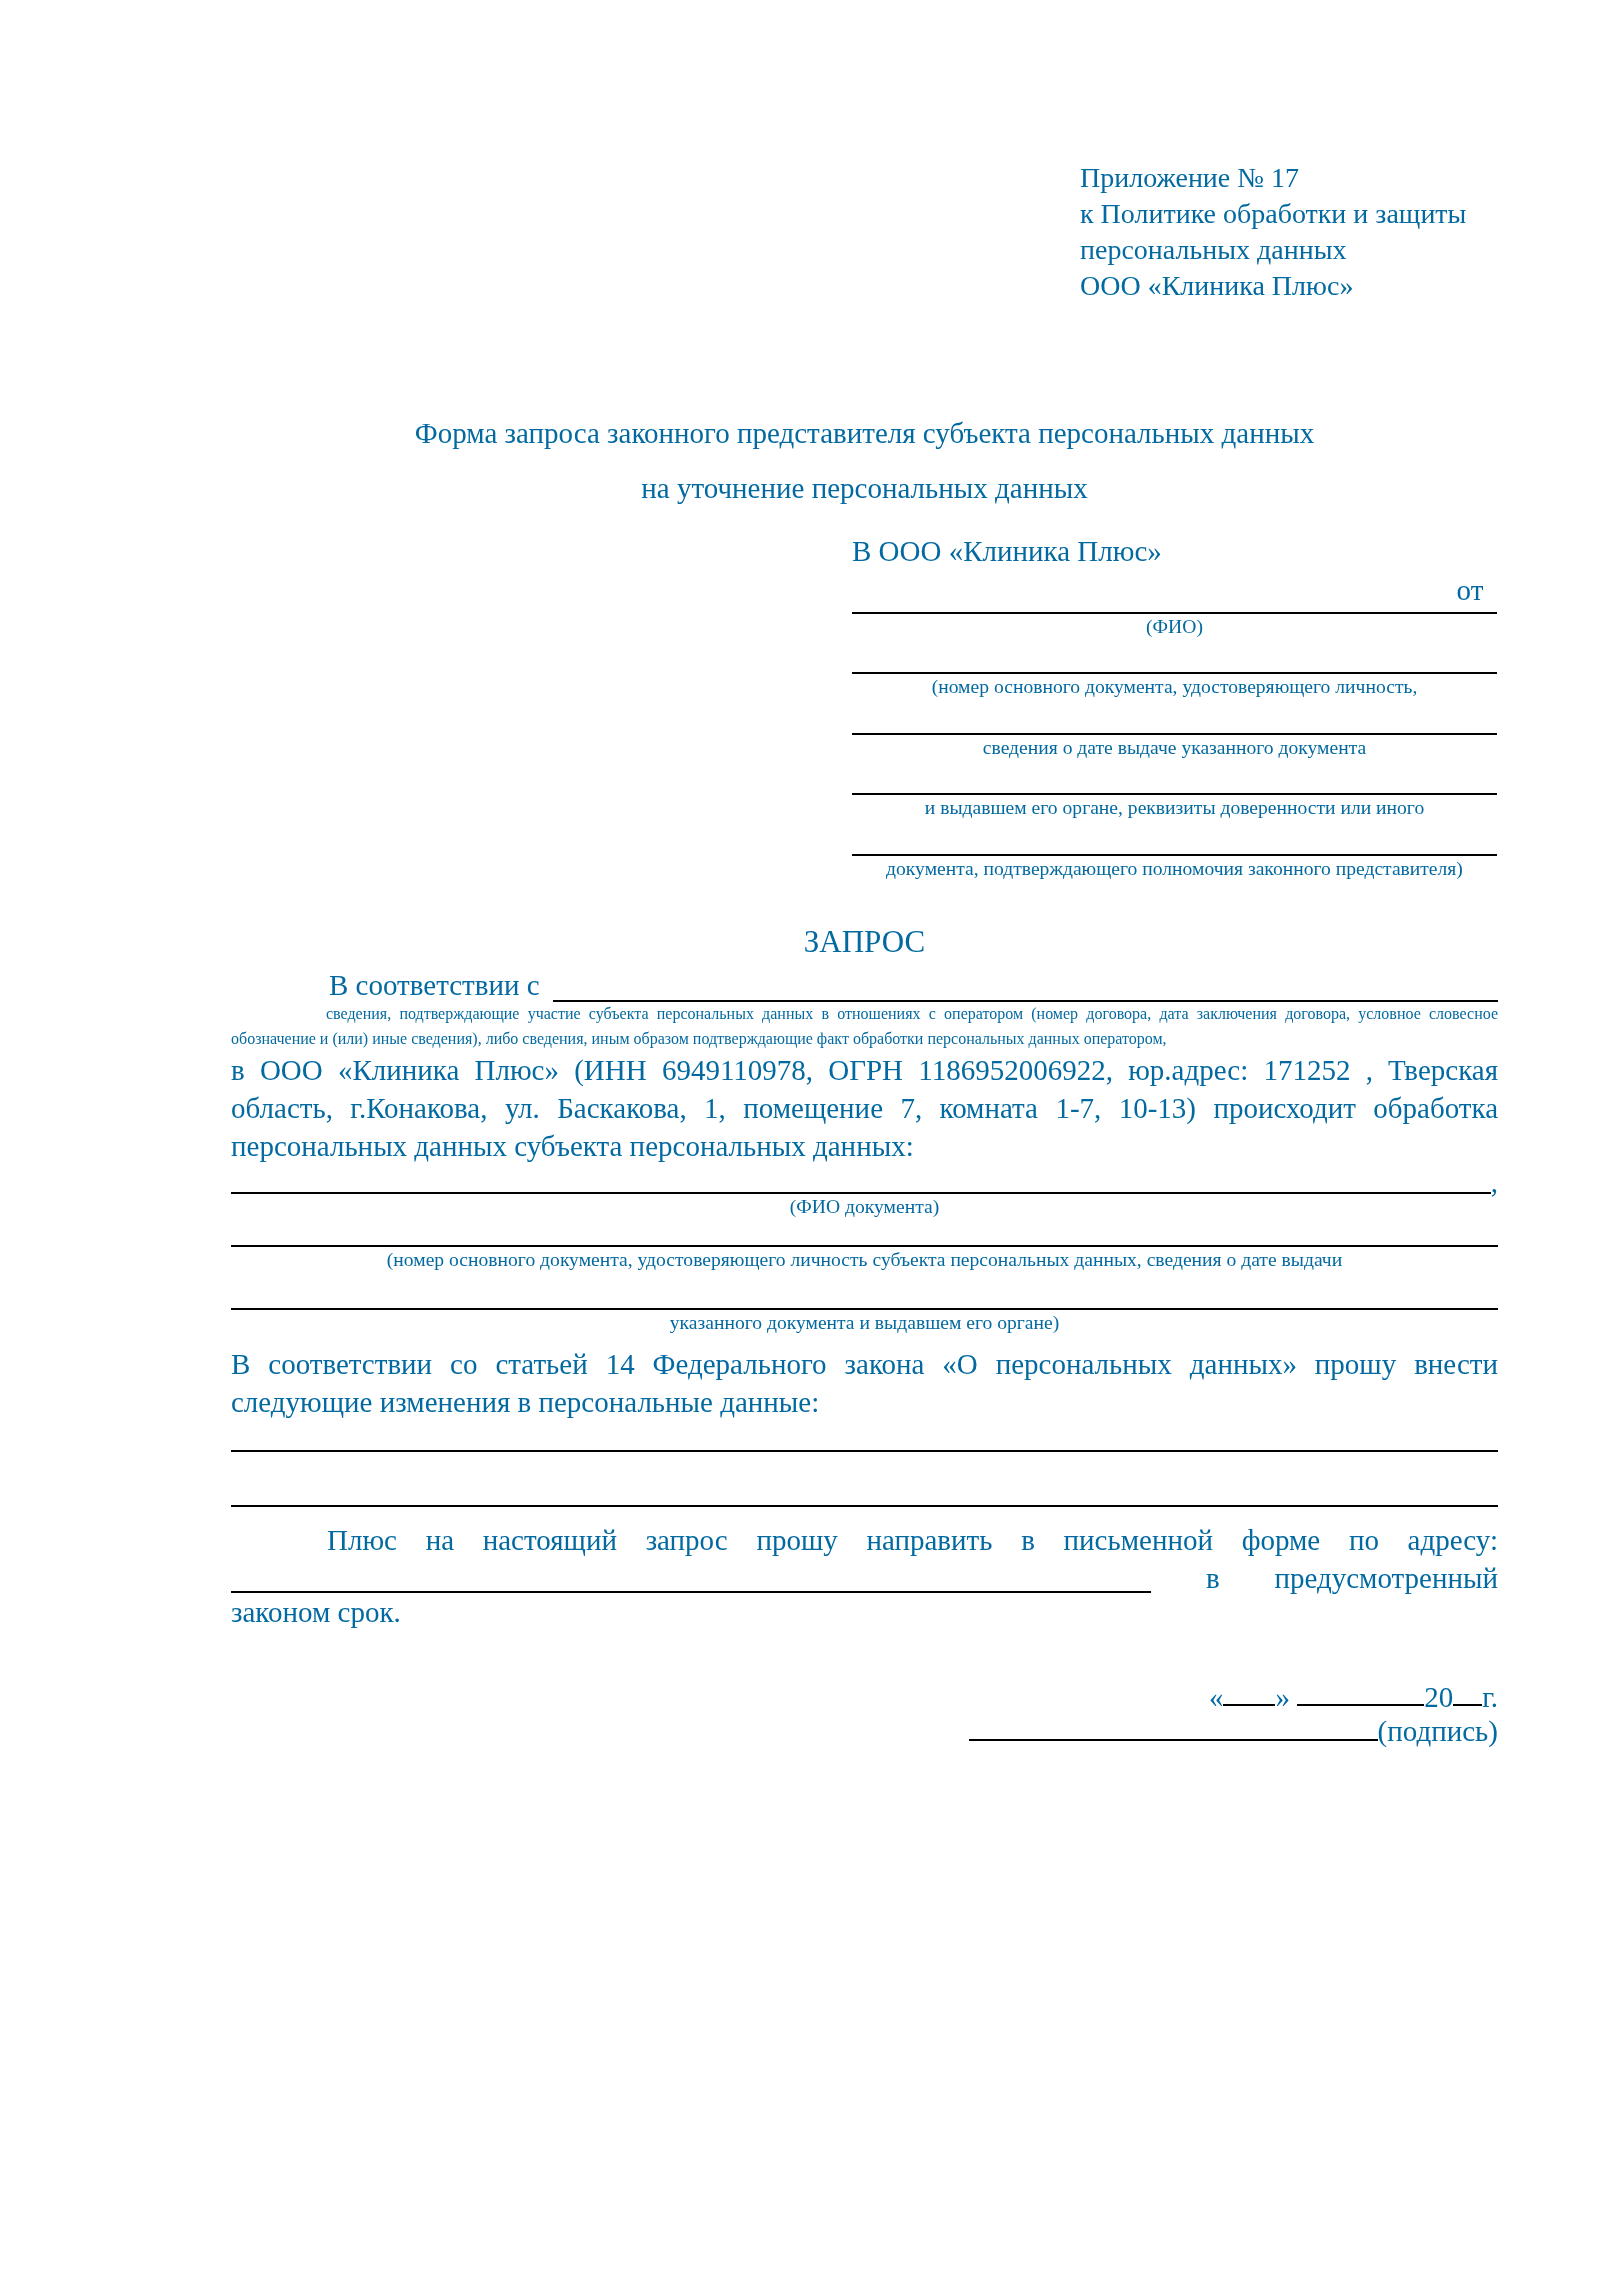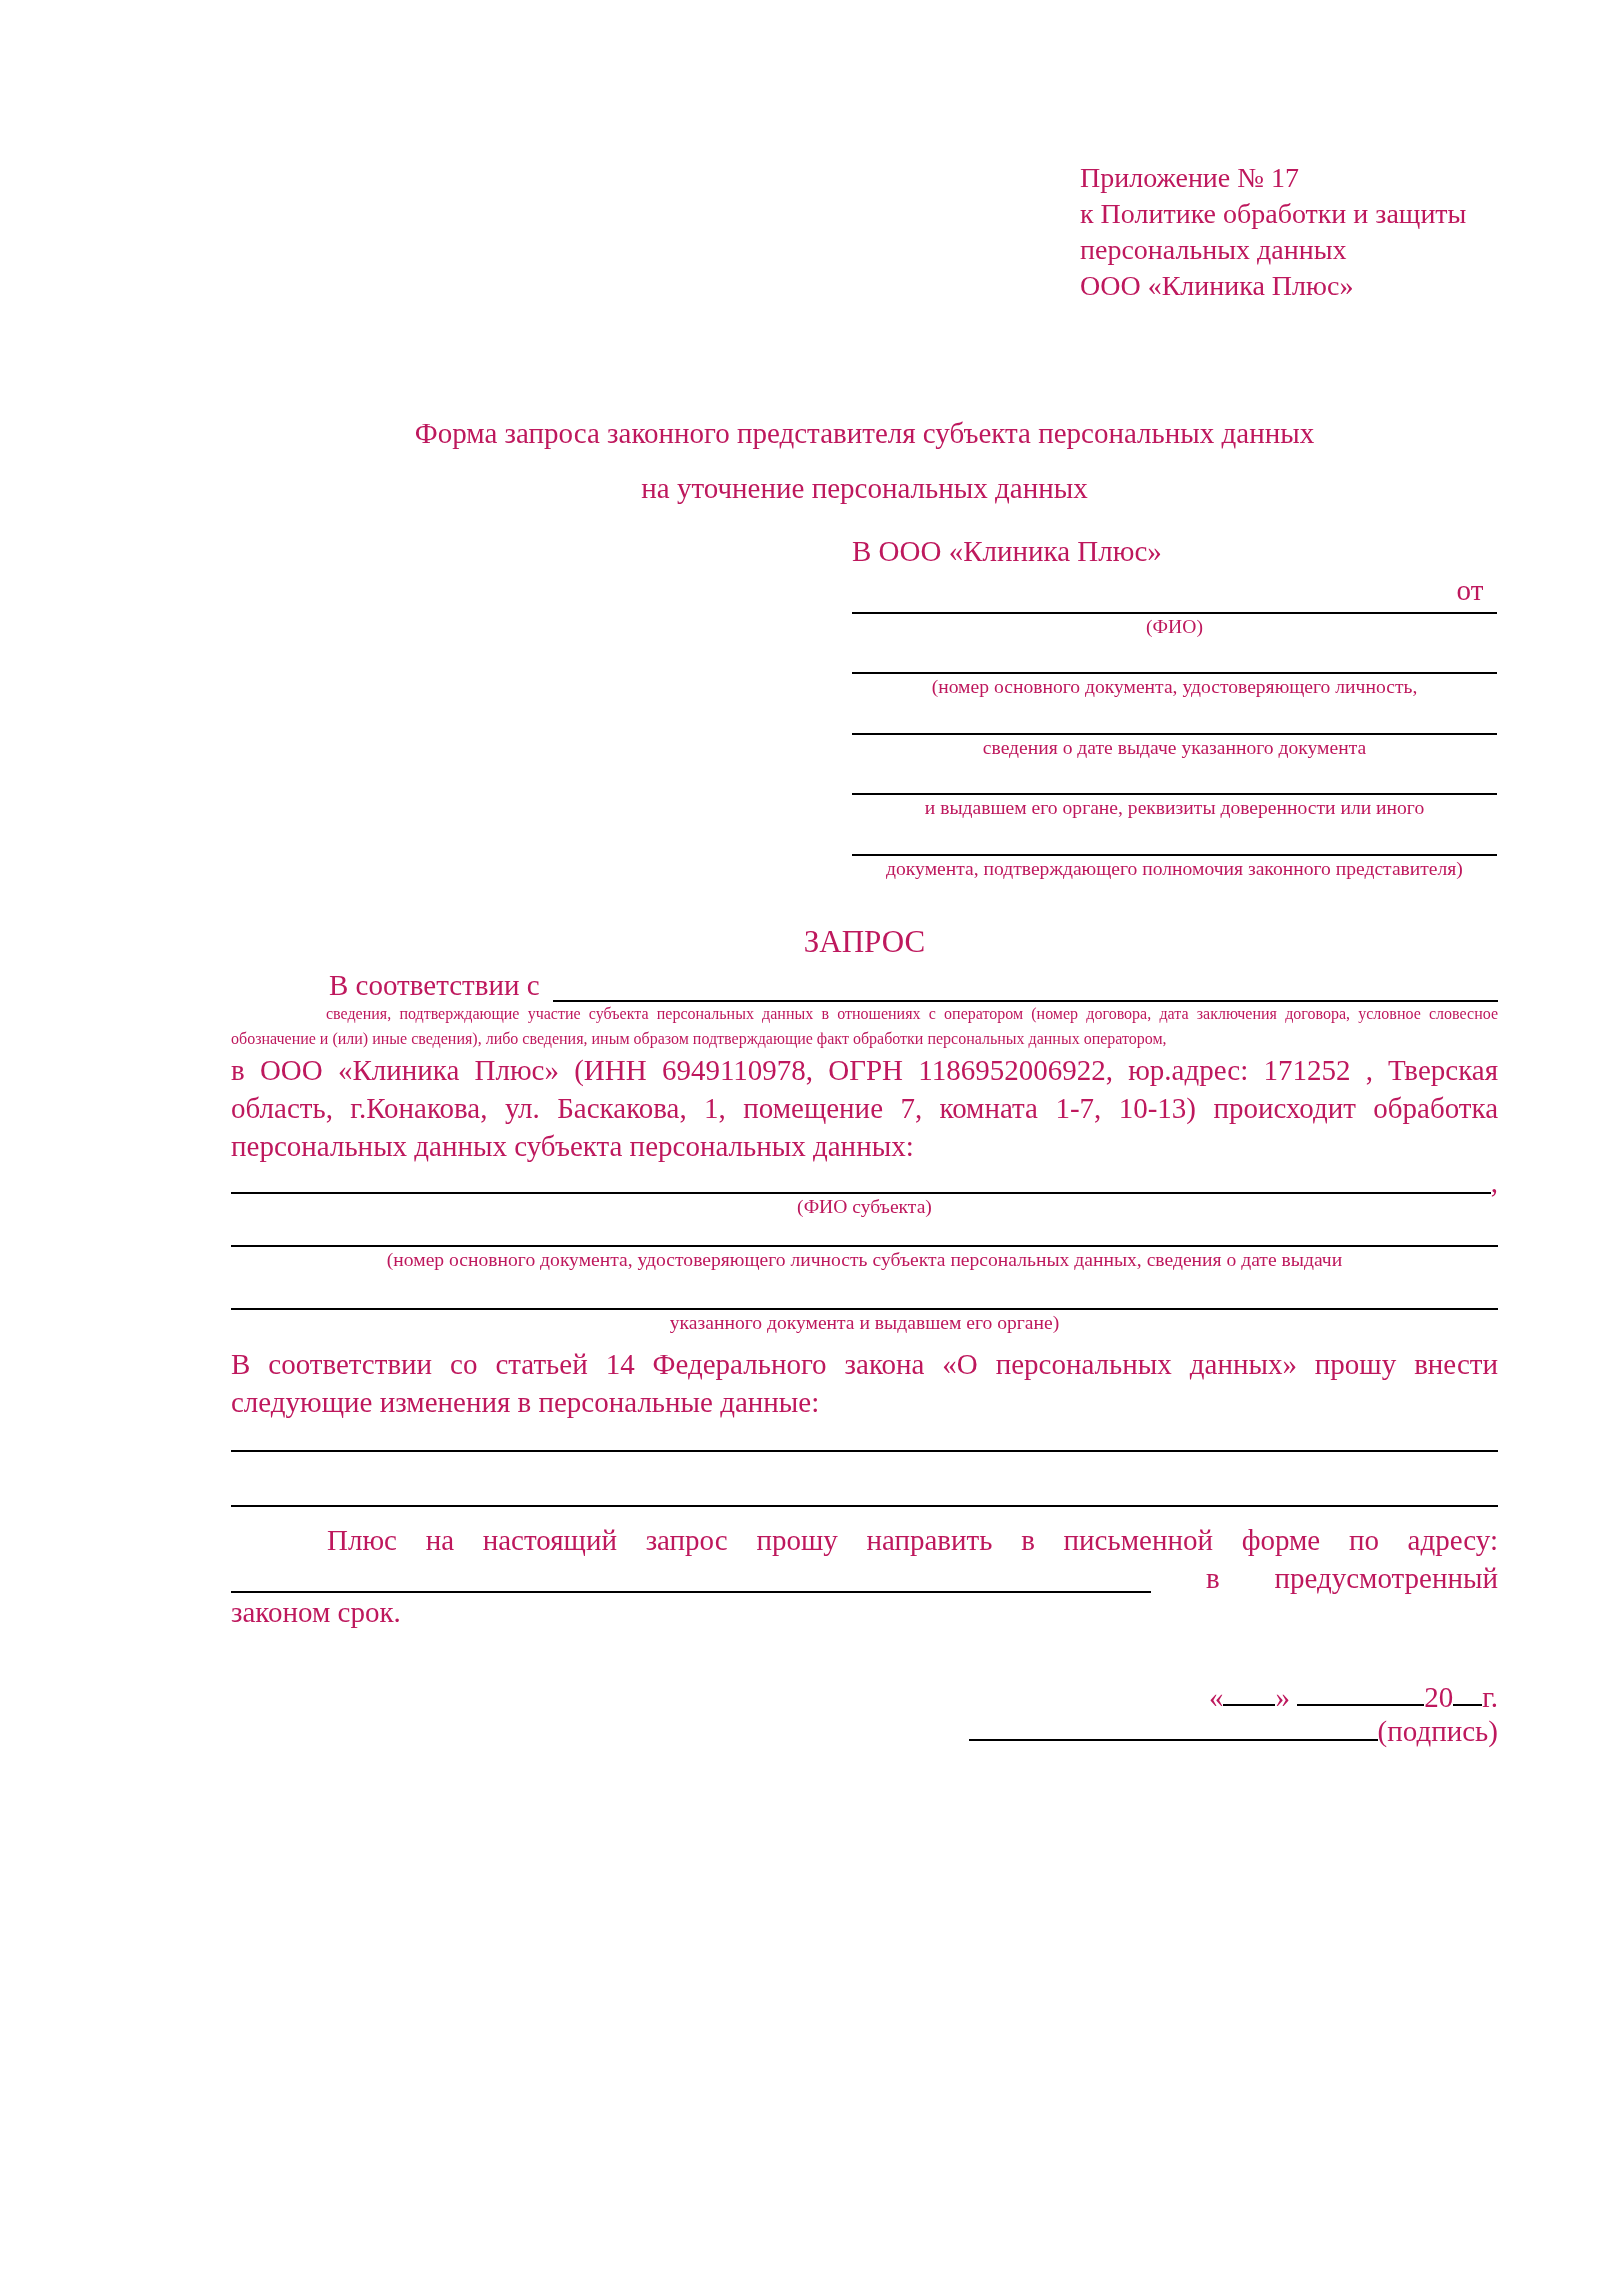--- a/index.html
+++ b/index.html
@@ -12,7 +12,7 @@
     width: 1621px;
     height: 2156px;
     background: #ffffff;
-    color: #be185d;
+    color: #0369a1;
     font-family: "Liberation Serif", "DejaVu Serif", serif;
     box-sizing: border-box;
     padding: 160px 123px 0 231px;

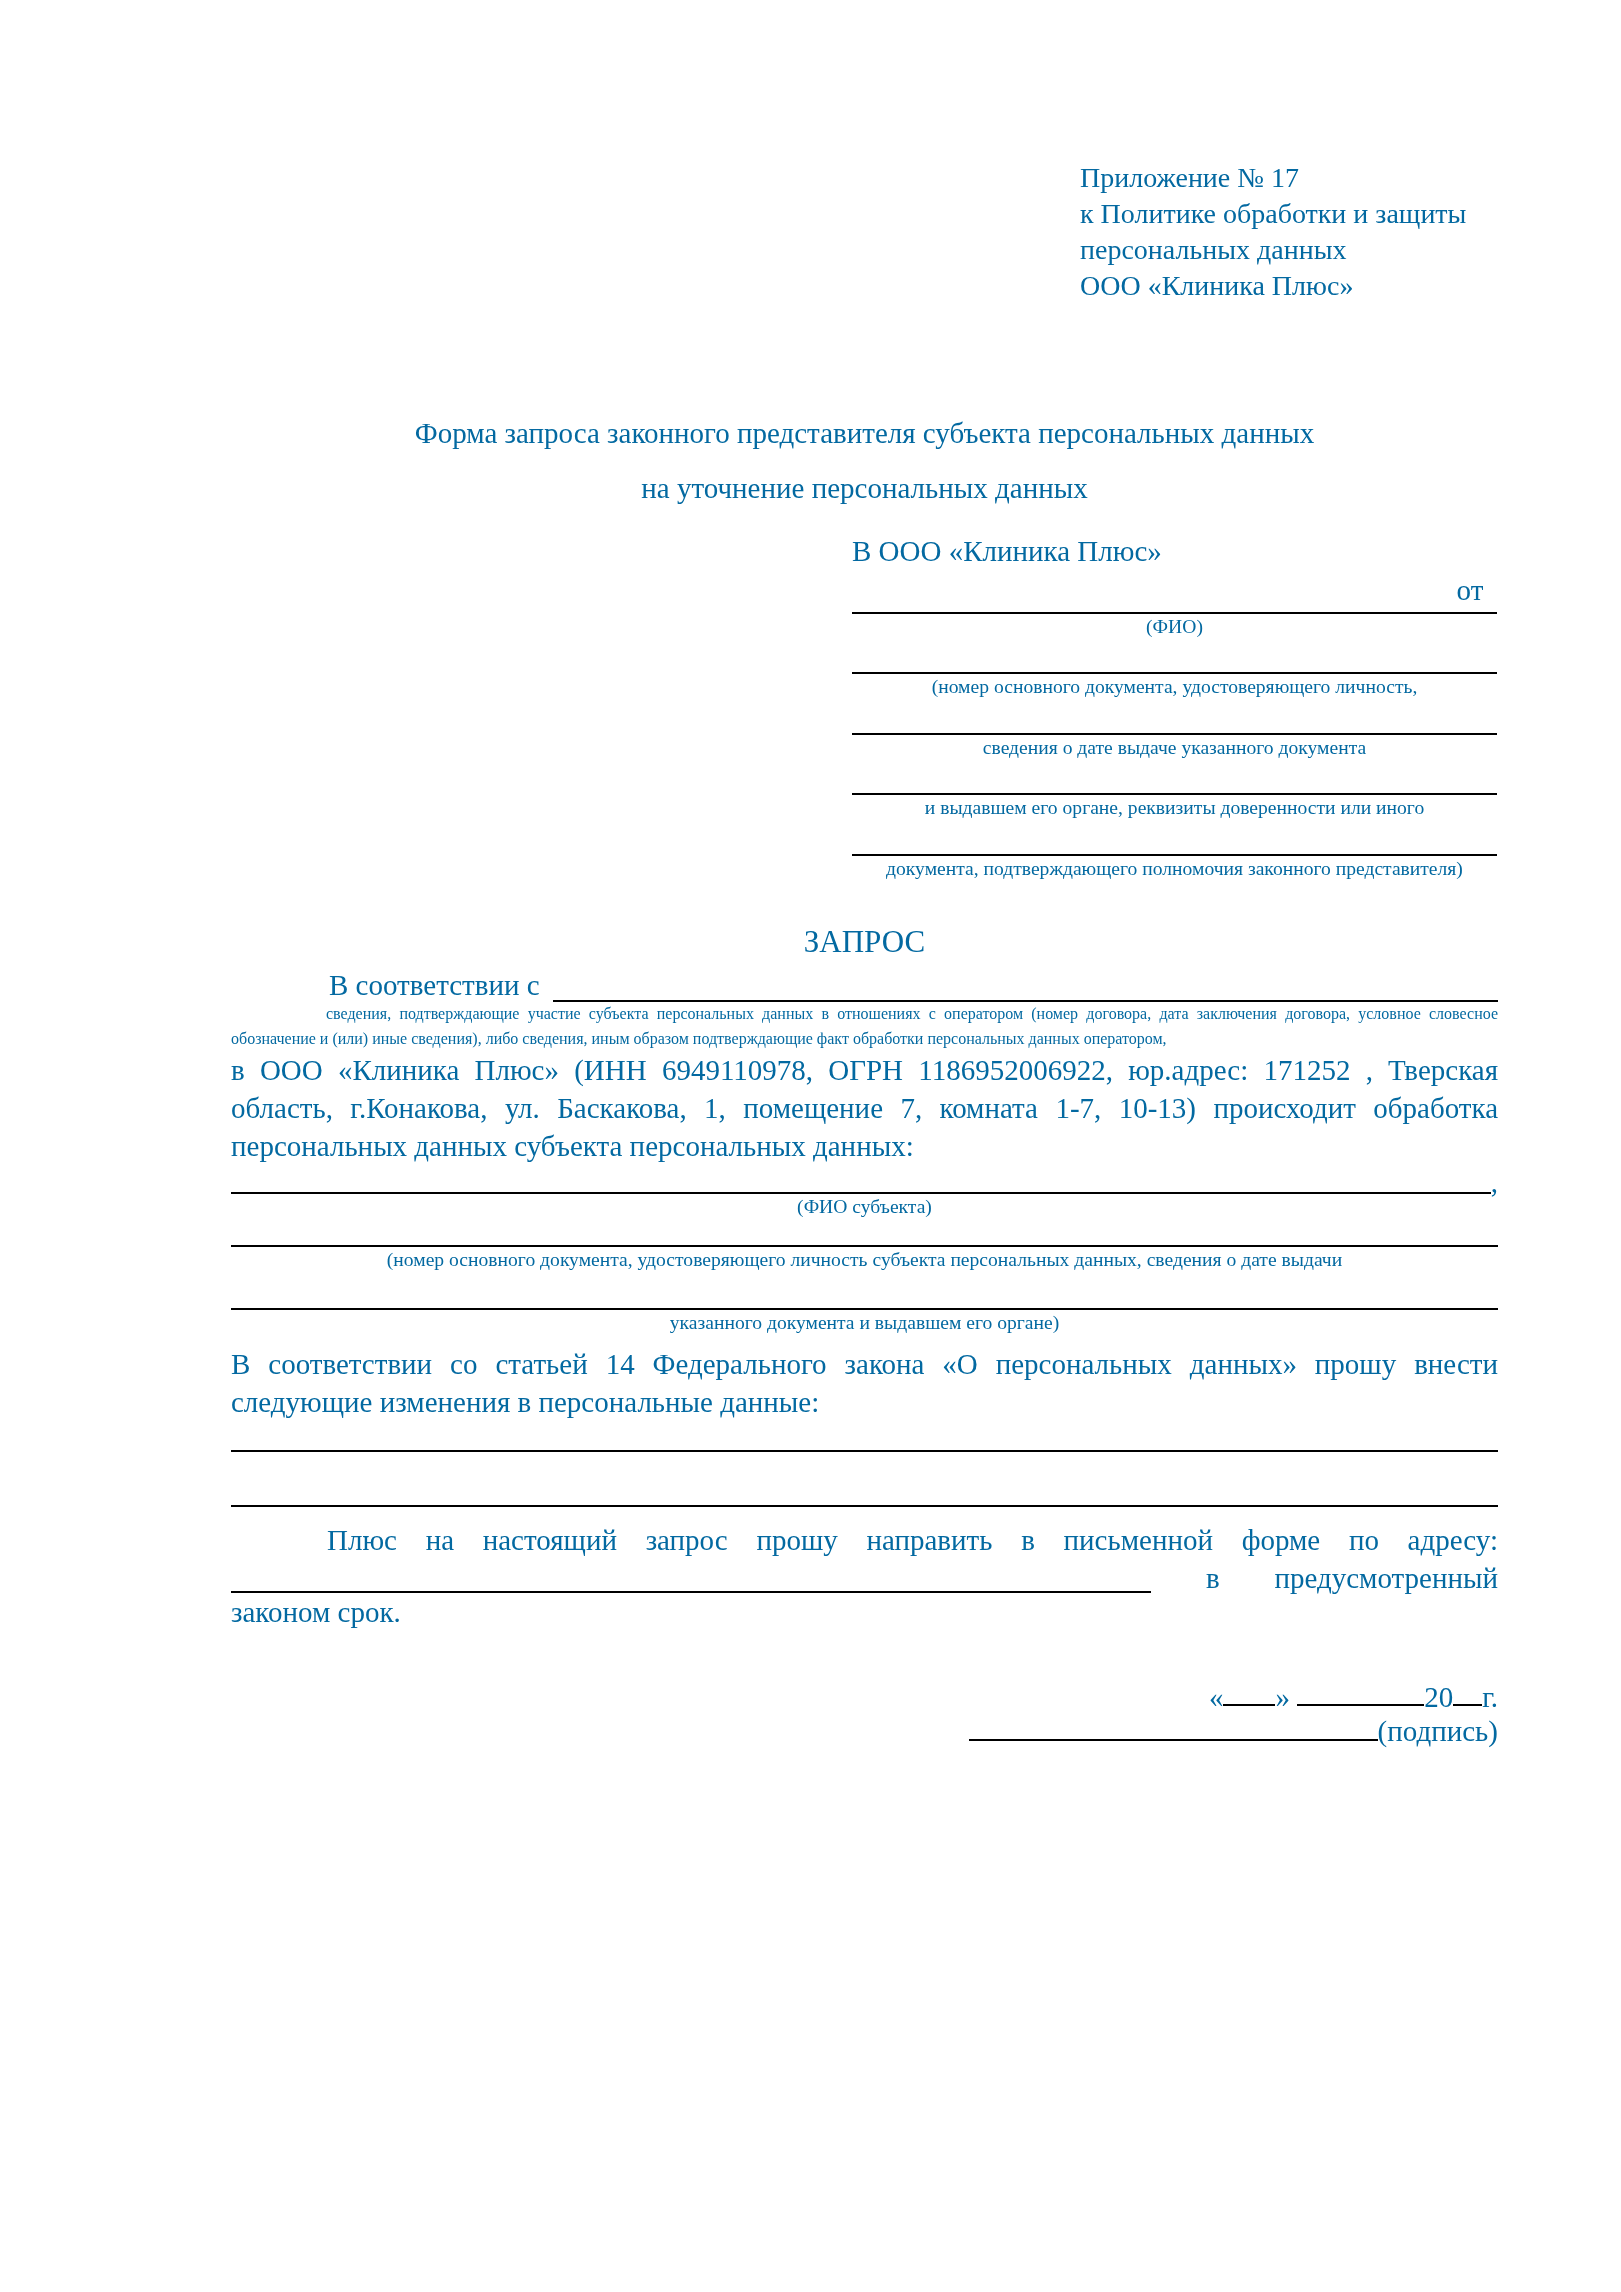--- a/index.html
+++ b/index.html
@@ -196,7 +196,7 @@
     <span class="fill"></span>
     <span class="comma">,</span>
   </div>
-  <div class="wide-caption">(ФИО субъекта)</div>
+  <div class="wide-caption">(ФИО документа)</div>
 
   <div class="blank-wide-1"></div>
   <div class="wide-caption">(номер основного документа, удостоверяющего личность субъекта персональных данных, сведения о дате выдачи</div>

